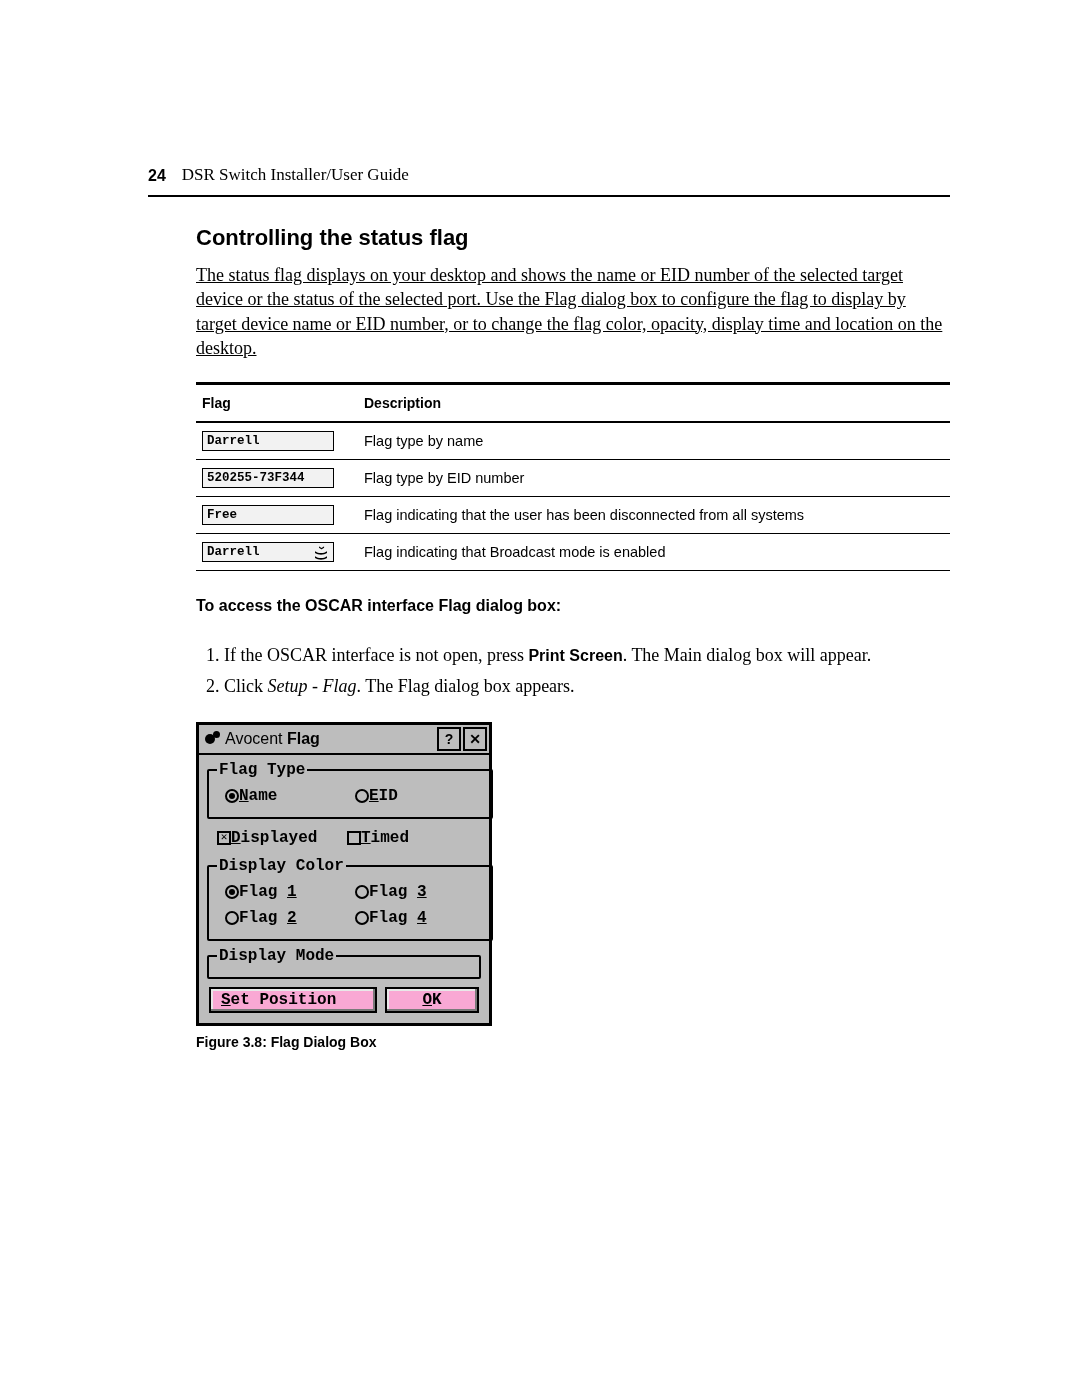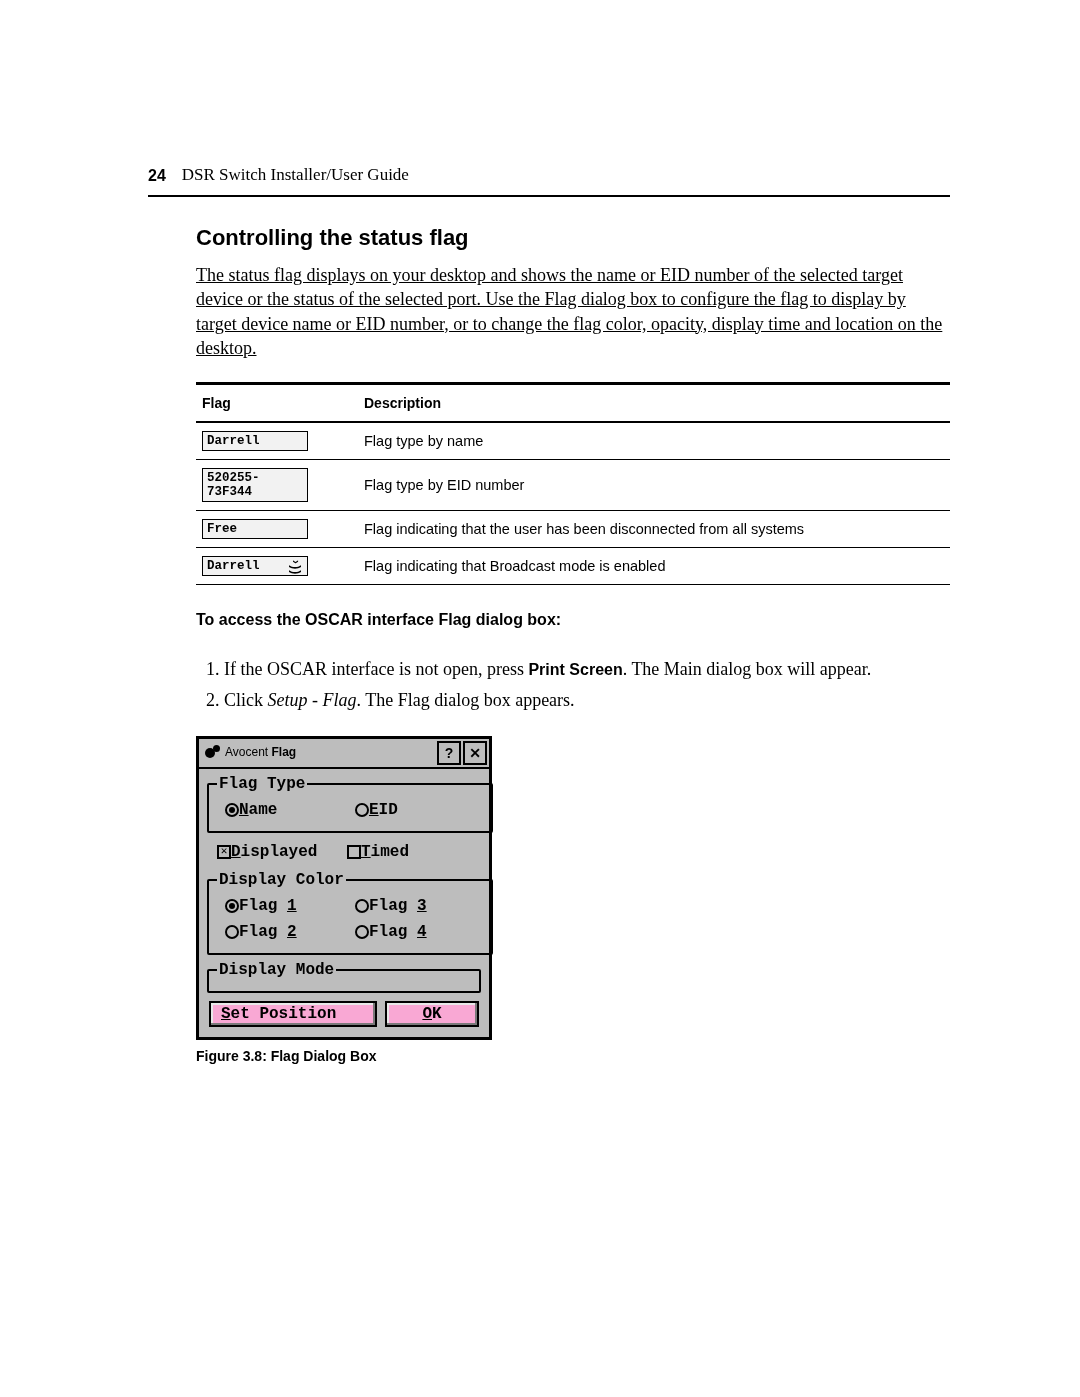--- a/index.html
+++ b/index.html
@@ -88,7 +88,7 @@
     font-size: 12.5px;
     font-weight: bold;
     padding: 2px 4px;
-    width: 106px;
+    width: 132px;
     min-height: 16px;
     box-sizing: border-box;
   }

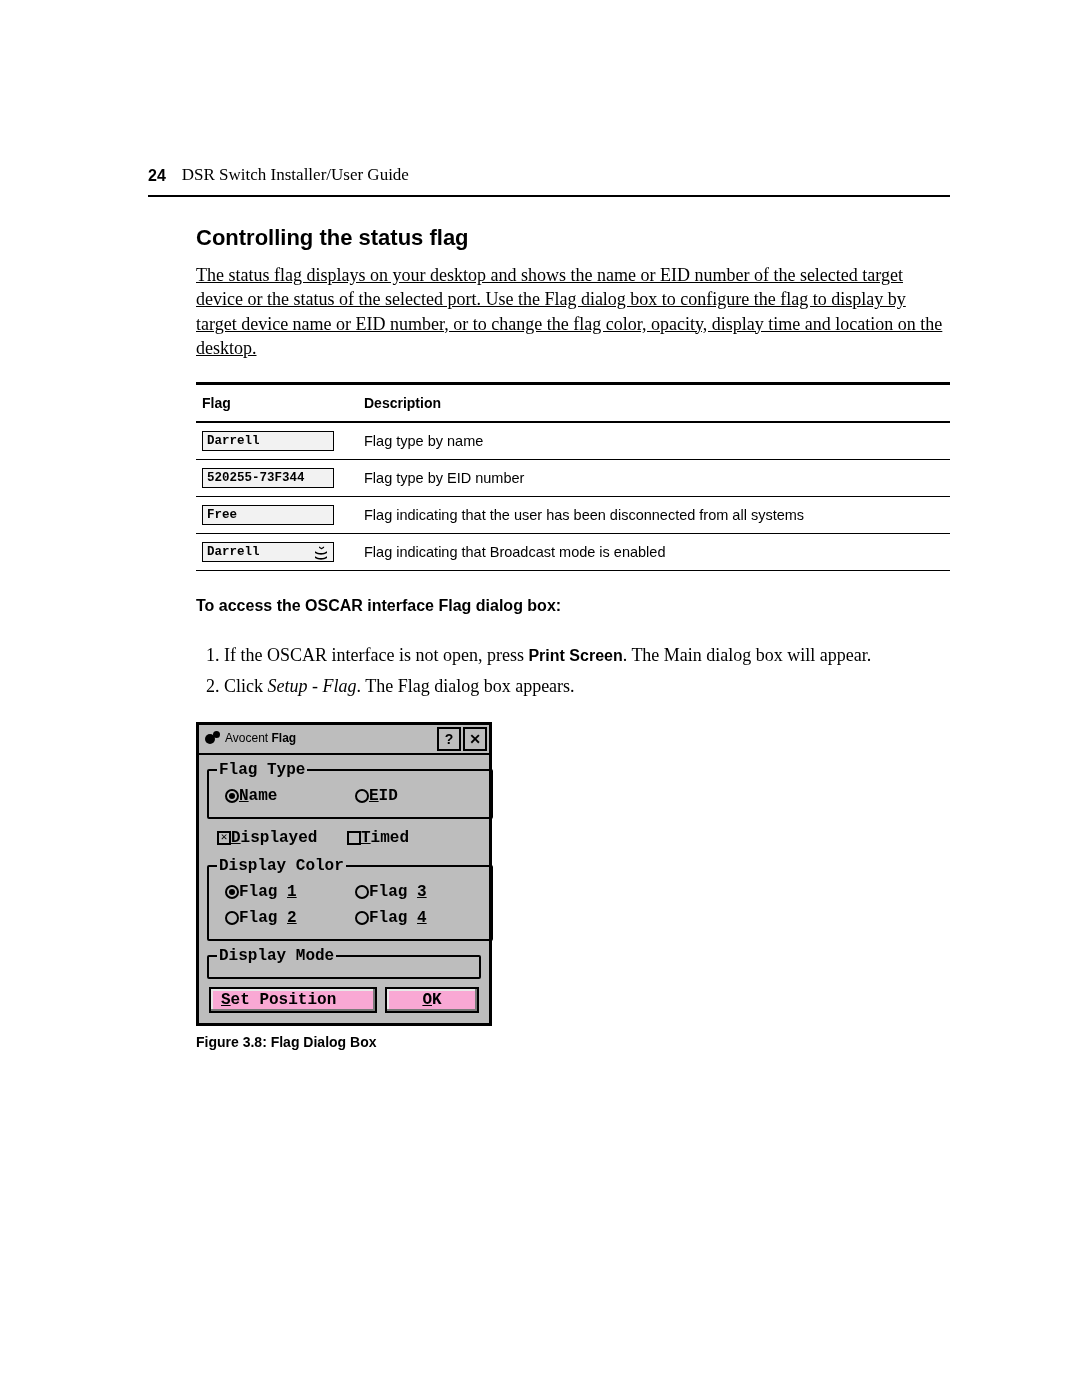--- a/index.html
+++ b/index.html
@@ -137,7 +137,7 @@
   .titlebar .brand {
     font-family: Arial, Helvetica, sans-serif;
     font-weight: bold;
-    font-size: 12px;
+    font-size: 16px;
     padding: 4px 4px 4px 6px;
   }
   .titlebar .brand .thin { font-weight: normal; }

